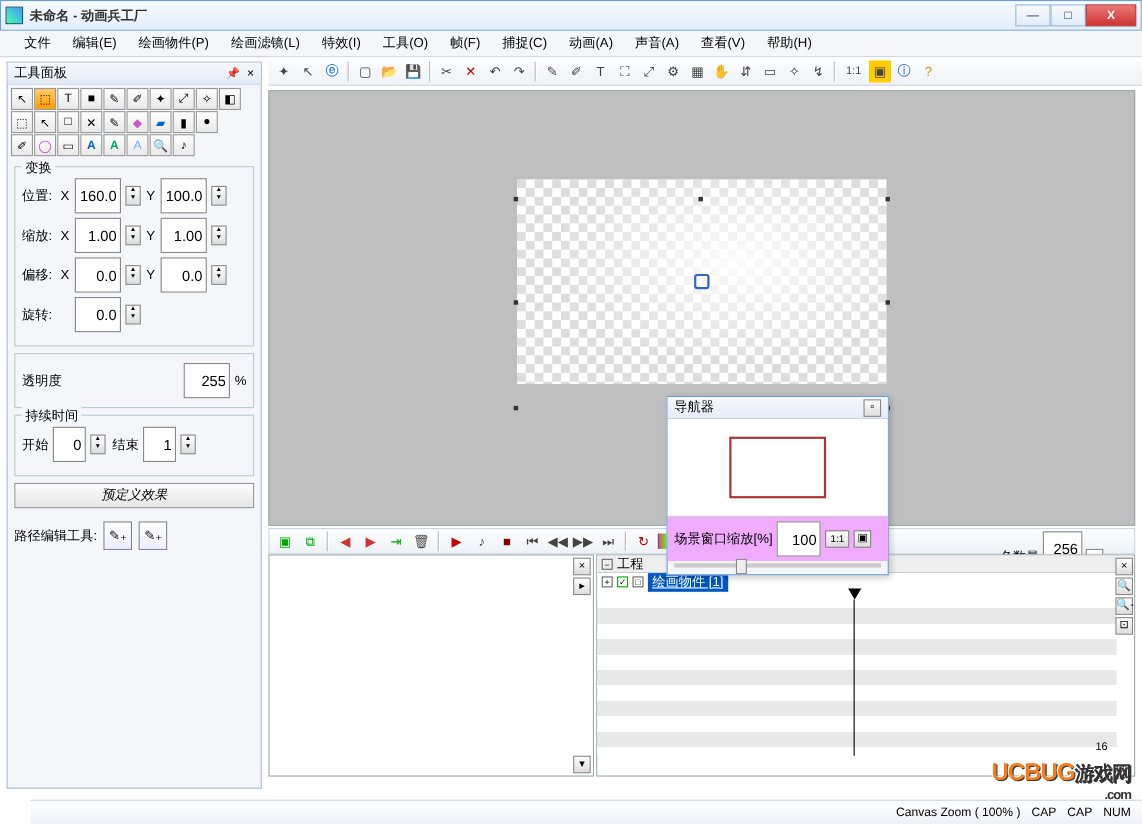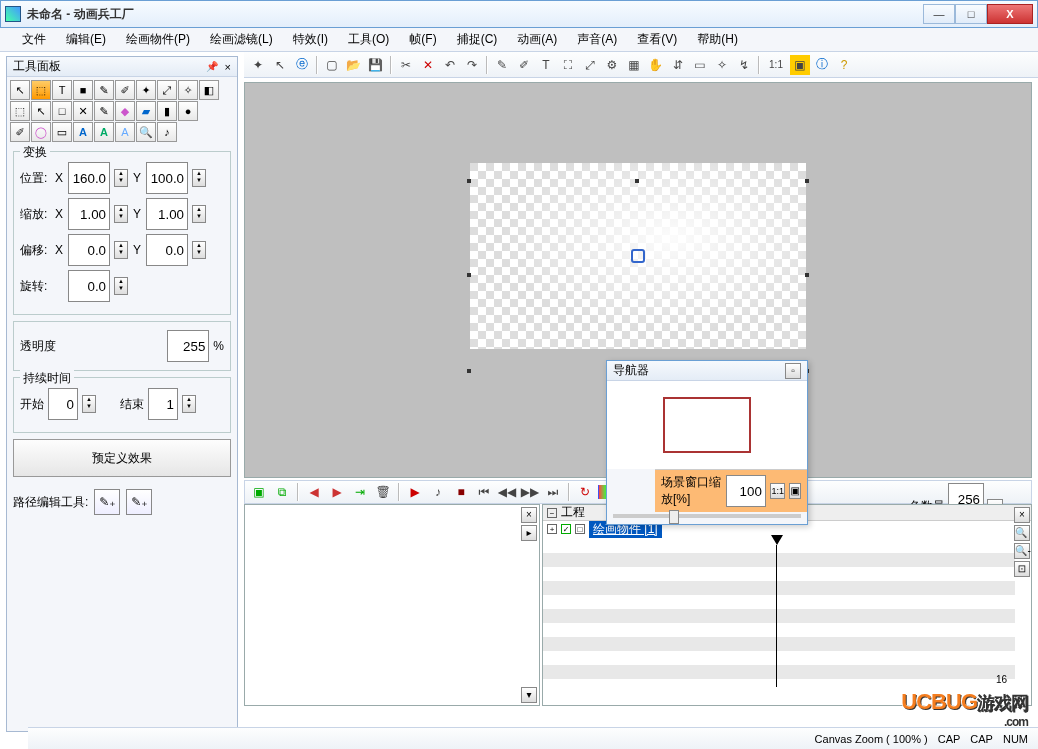--- a/index.html
+++ b/index.html
@@ -248,7 +248,7 @@
       <span>开始</span>
       <input class="numin" style="width: 30px;" value="0">
       <div class="spin"></div>
-      <span style="margin-left:20px">结束</span>
+      <span style="margin-left:2px">结束</span>
       <input class="numin" style="width: 30px;" value="1">
       <div class="spin"></div>
     </div>

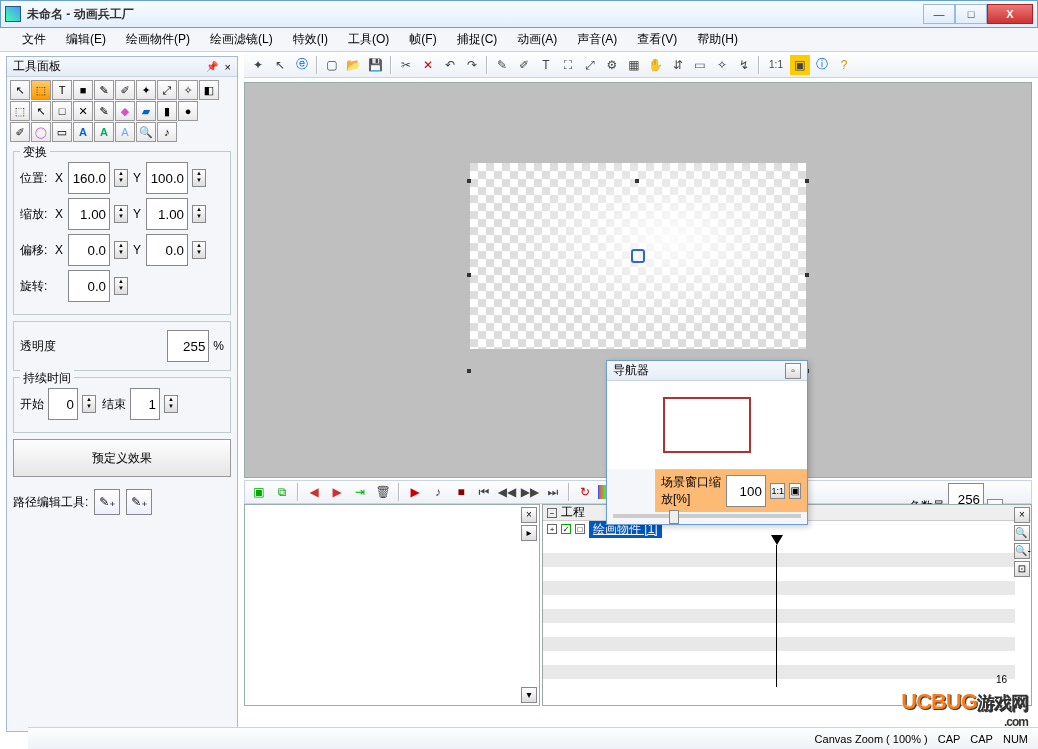--- a/index.html
+++ b/index.html
@@ -42,7 +42,7 @@
 .spin::before { content: "▲"; }
 .spin::after { content: "▼"; }
 
-.bigbtn { width: calc(100% - 12px); margin: 6px; height: 38px; border: 1px solid #999; background: linear-gradient(#fdfdfd,#e6e6e6); display: flex; align-items: center; justify-content: center; }
+.bigbtn { width: calc(100% - 12px); margin: 6px; height: 23px; border: 1px solid #999; background: linear-gradient(#fdfdfd,#e6e6e6); display: flex; align-items: center; justify-content: center; font-style: italic; }
 
 .pathrow { display: flex; align-items: center; padding: 6px; gap: 6px; }
 .pathicon { width: 26px; height: 26px; border: 1px solid #888; background: linear-gradient(#fff,#eef); display: flex; align-items: center; justify-content: center; }

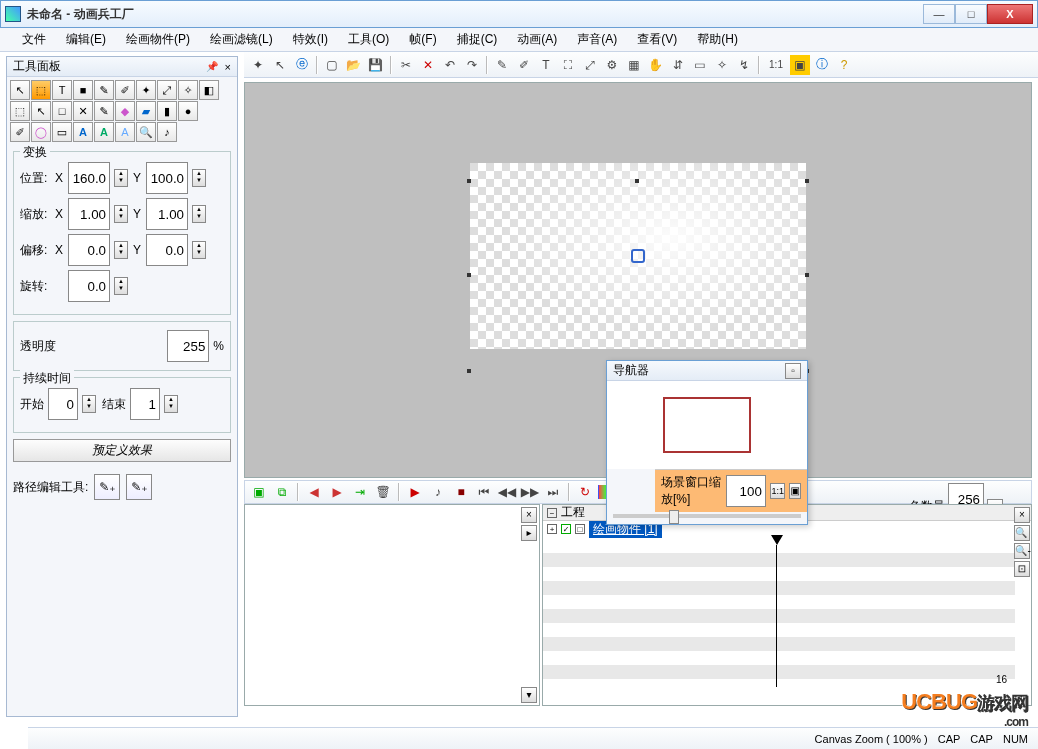--- a/index.html
+++ b/index.html
@@ -81,7 +81,7 @@
 .navigator .nav-title { height: 20px; background: linear-gradient(#f6f9fd,#e4ecf6); display: flex; align-items: center; padding: 0 6px; border-bottom: 1px solid #c8d4e6; }
 .navigator .nav-body { background: #fff; padding: 16px; display: flex; justify-content: center; }
 .nav-rect { width: 88px; height: 56px; border: 2px solid #a33; background: #fff; }
-.nav-foot { display: flex; align-items: center; padding: 4px 6px; gap: 4px; background: #fdba74; border-top: 1px solid #ccc; margin-left: 48px; }
+.nav-foot { display: flex; align-items: center; padding: 4px 6px; gap: 4px; background: #f0abfc; border-top: 1px solid #ccc; }
 .nav-foot .numin { width: 40px; }
 .nav-slider { flex: 1; height: 4px; background: #ccc; position: relative; }
 .nav-slider::after { content: ""; position: absolute; left: 30%; top: -4px; width: 8px; height: 12px; background: #eee; border: 1px solid #888; }

